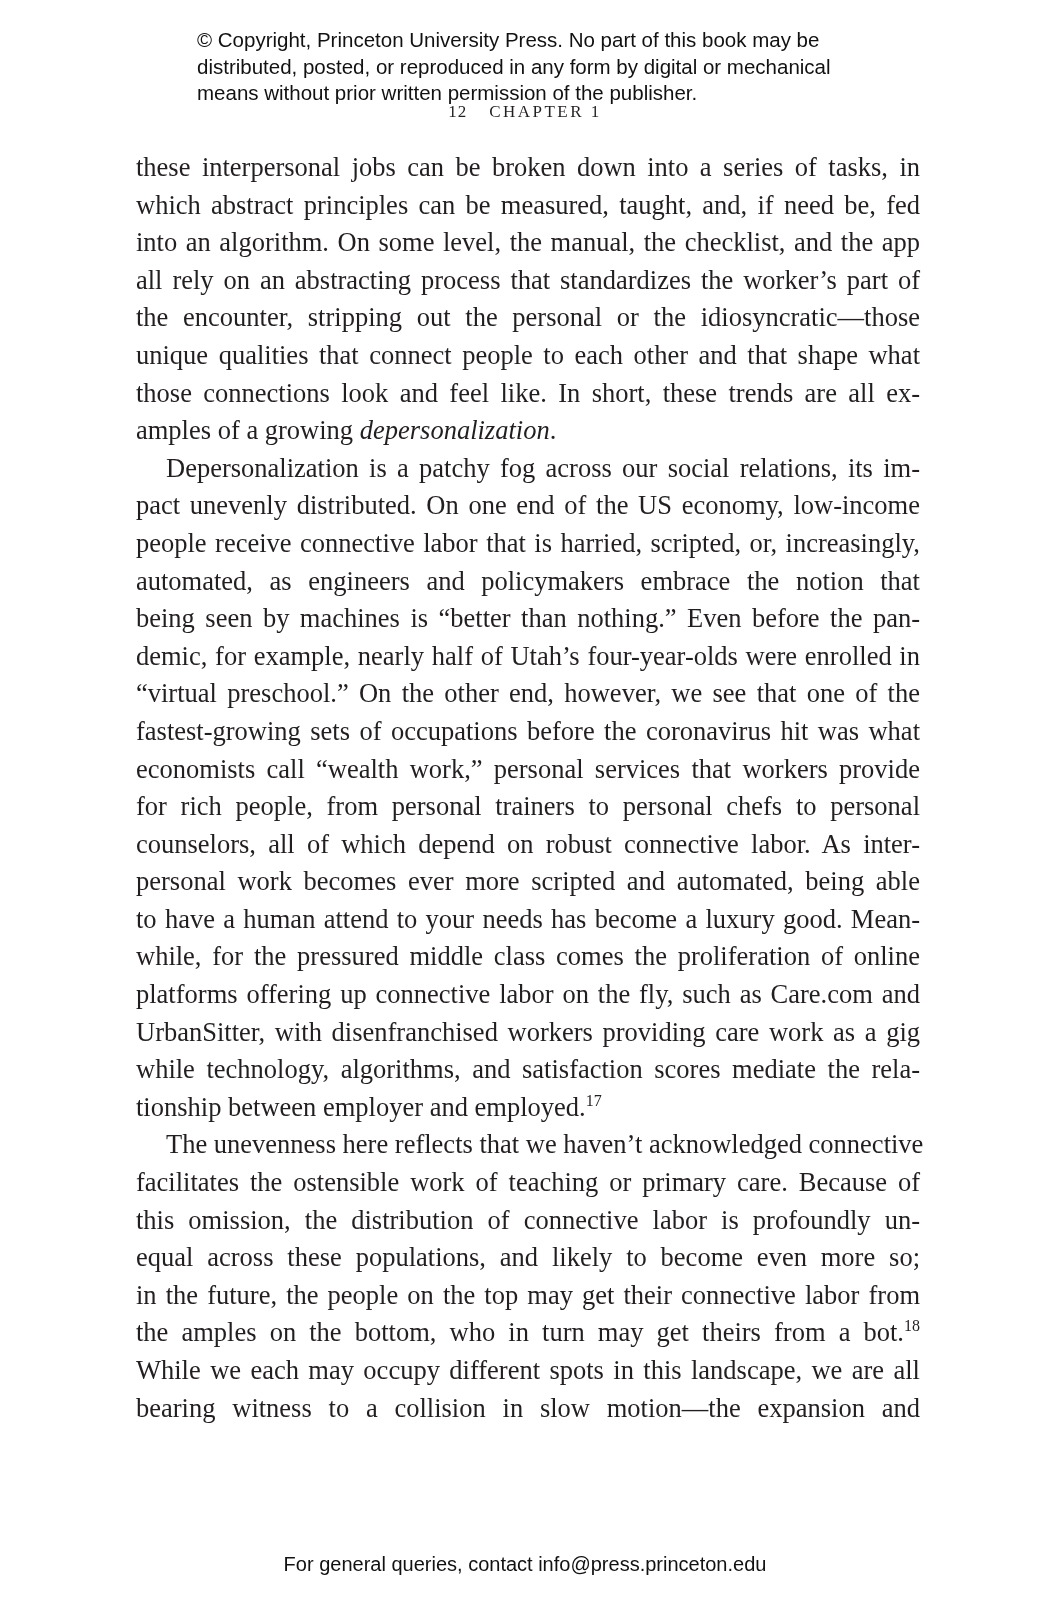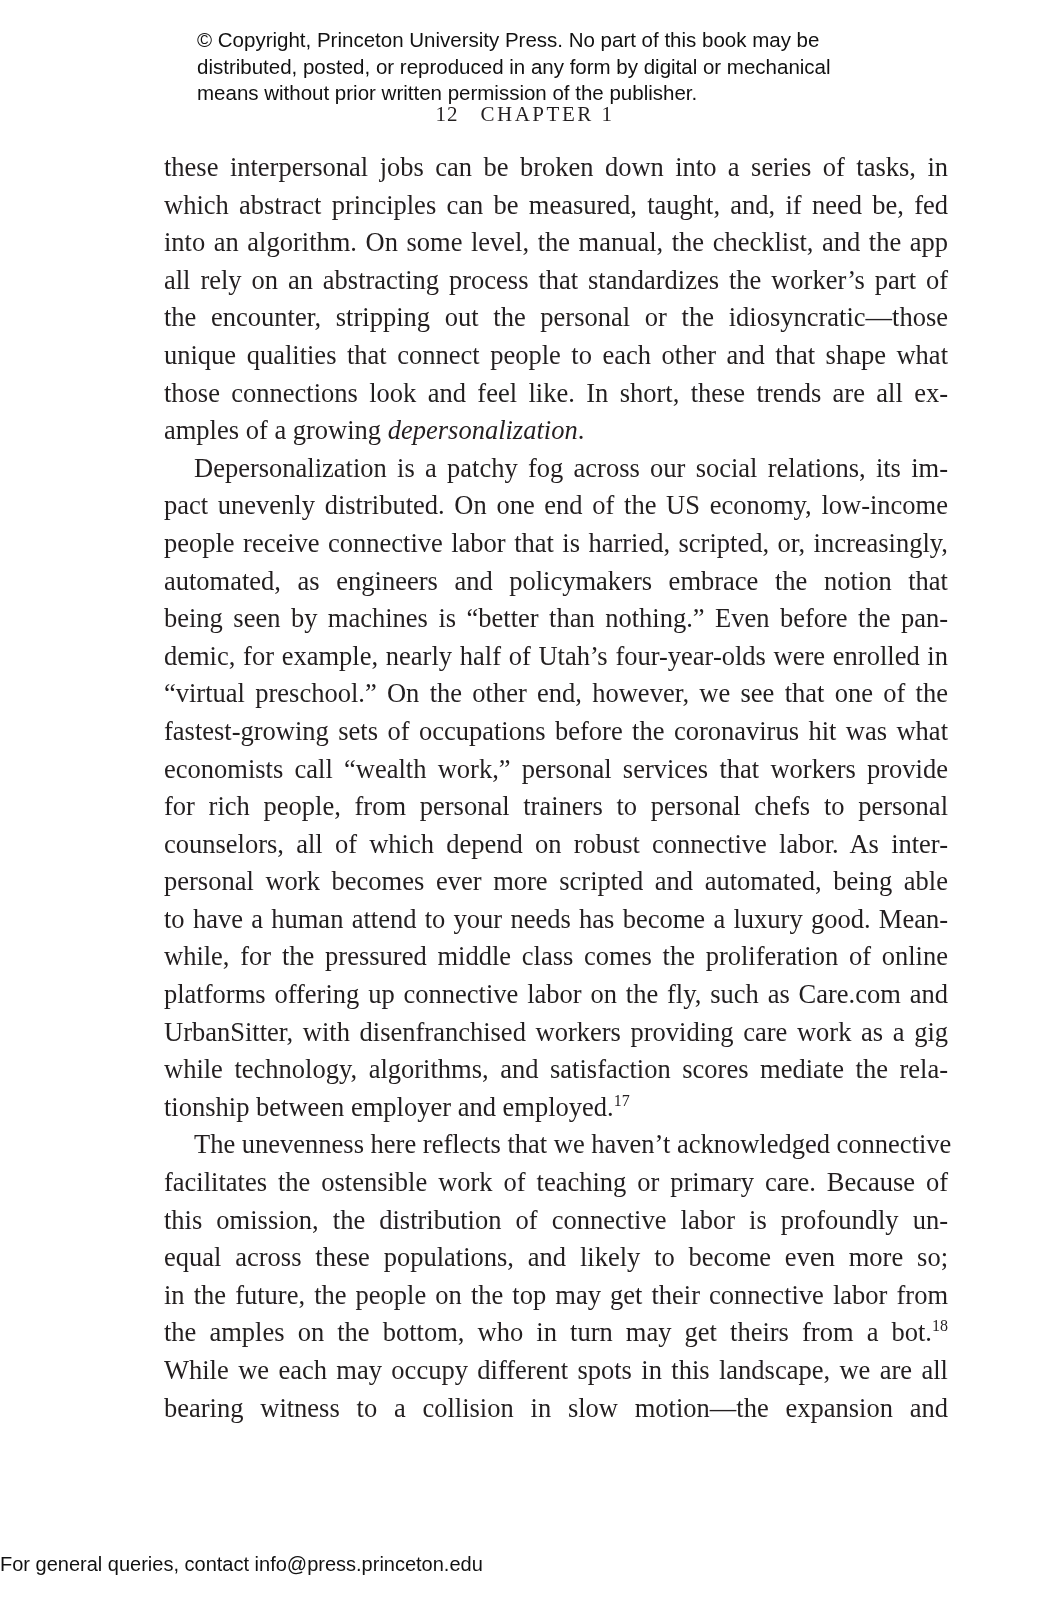--- a/index.html
+++ b/index.html
@@ -32,7 +32,7 @@
       width: 1050px;
       text-align: center;
       font-family: "Liberation Serif", serif;
-      font-size: 21px;
+      font-size: 17px;
       letter-spacing: 2.5px;
       color: #231f20;
     }

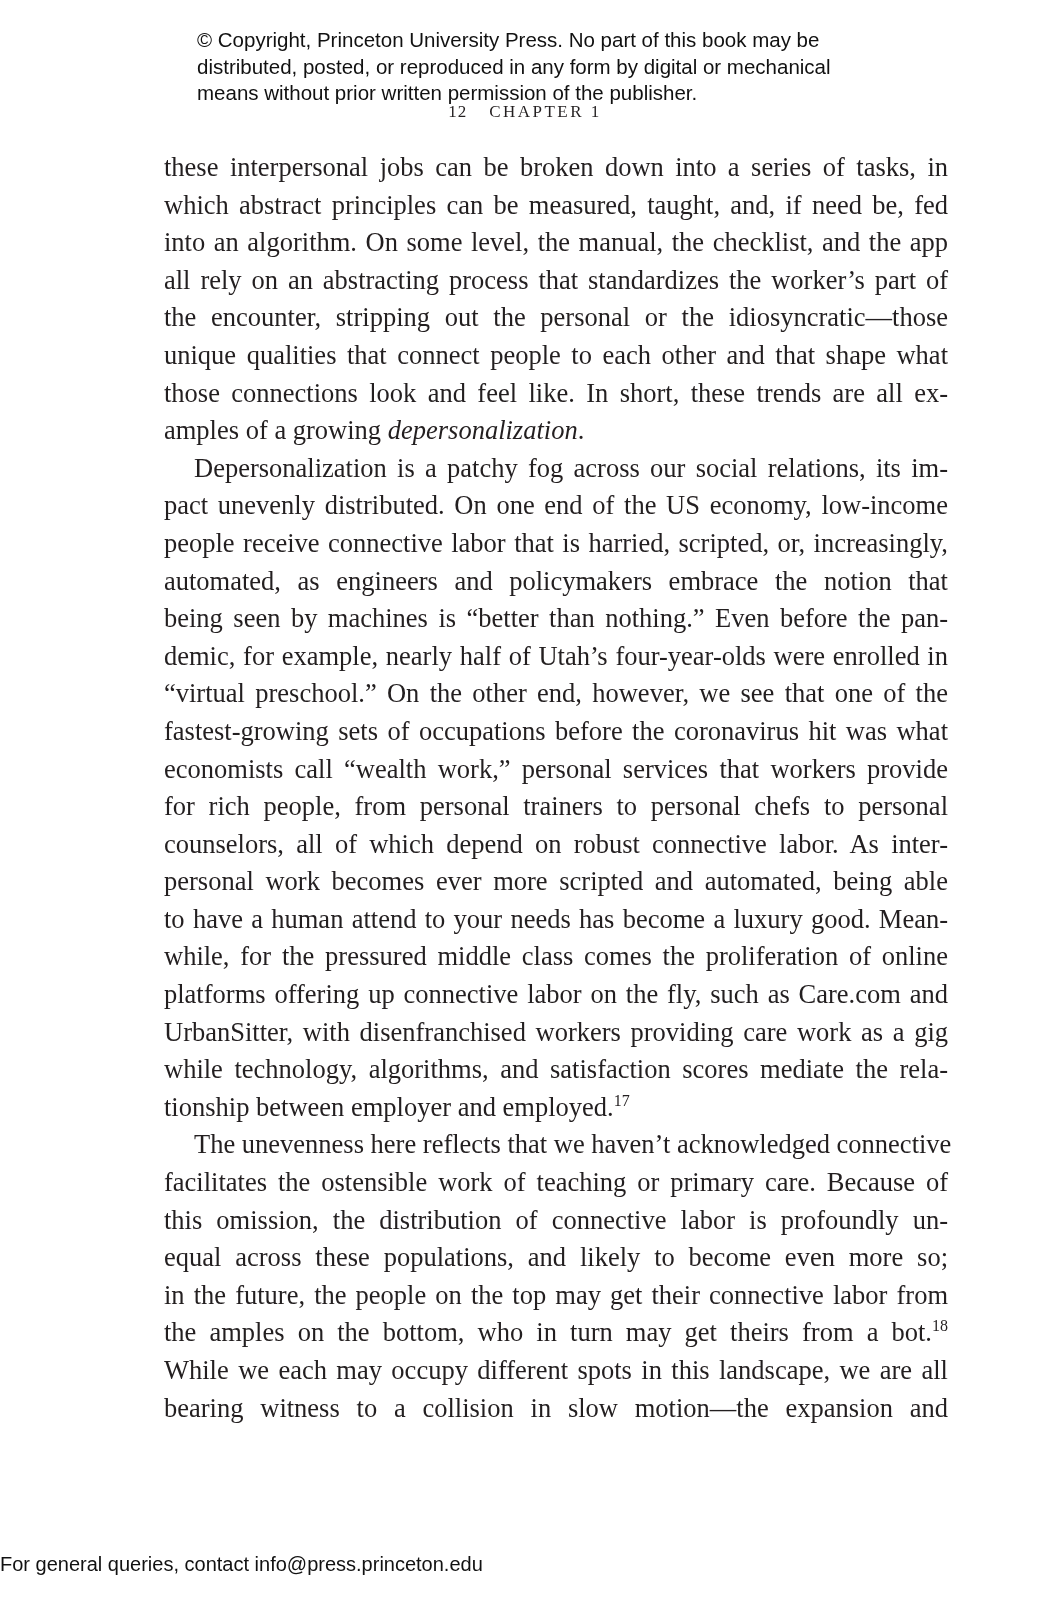--- a/index.html
+++ b/index.html
@@ -49,7 +49,6 @@
       font-size: 26.5px;
       line-height: 37.6px;
       color: #231f20;
-      margin-left: 28px;
     }
     .body-text .line {
       display: block;

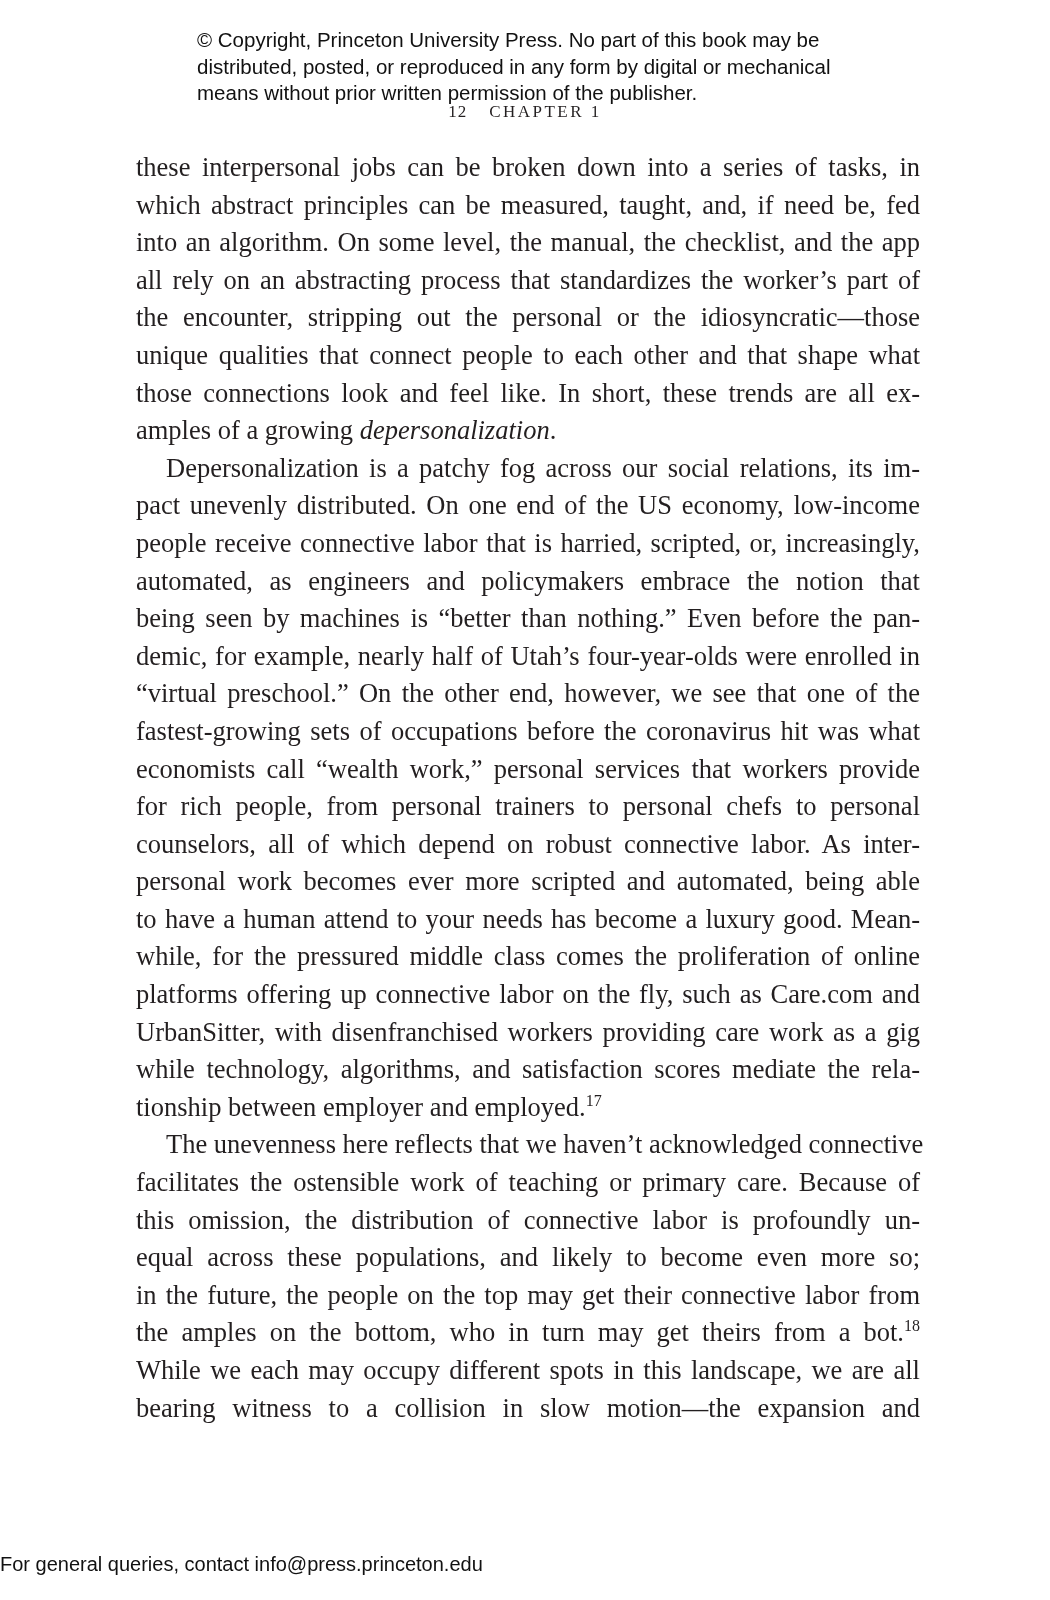--- a/index.html
+++ b/index.html
@@ -74,7 +74,7 @@
       left: 0;
       top: 1553px;
       width: 1050px;
-      text-align: left;
+      text-align: center;
       font-family: "Liberation Sans", sans-serif;
       font-size: 20px;
       color: #111111;

